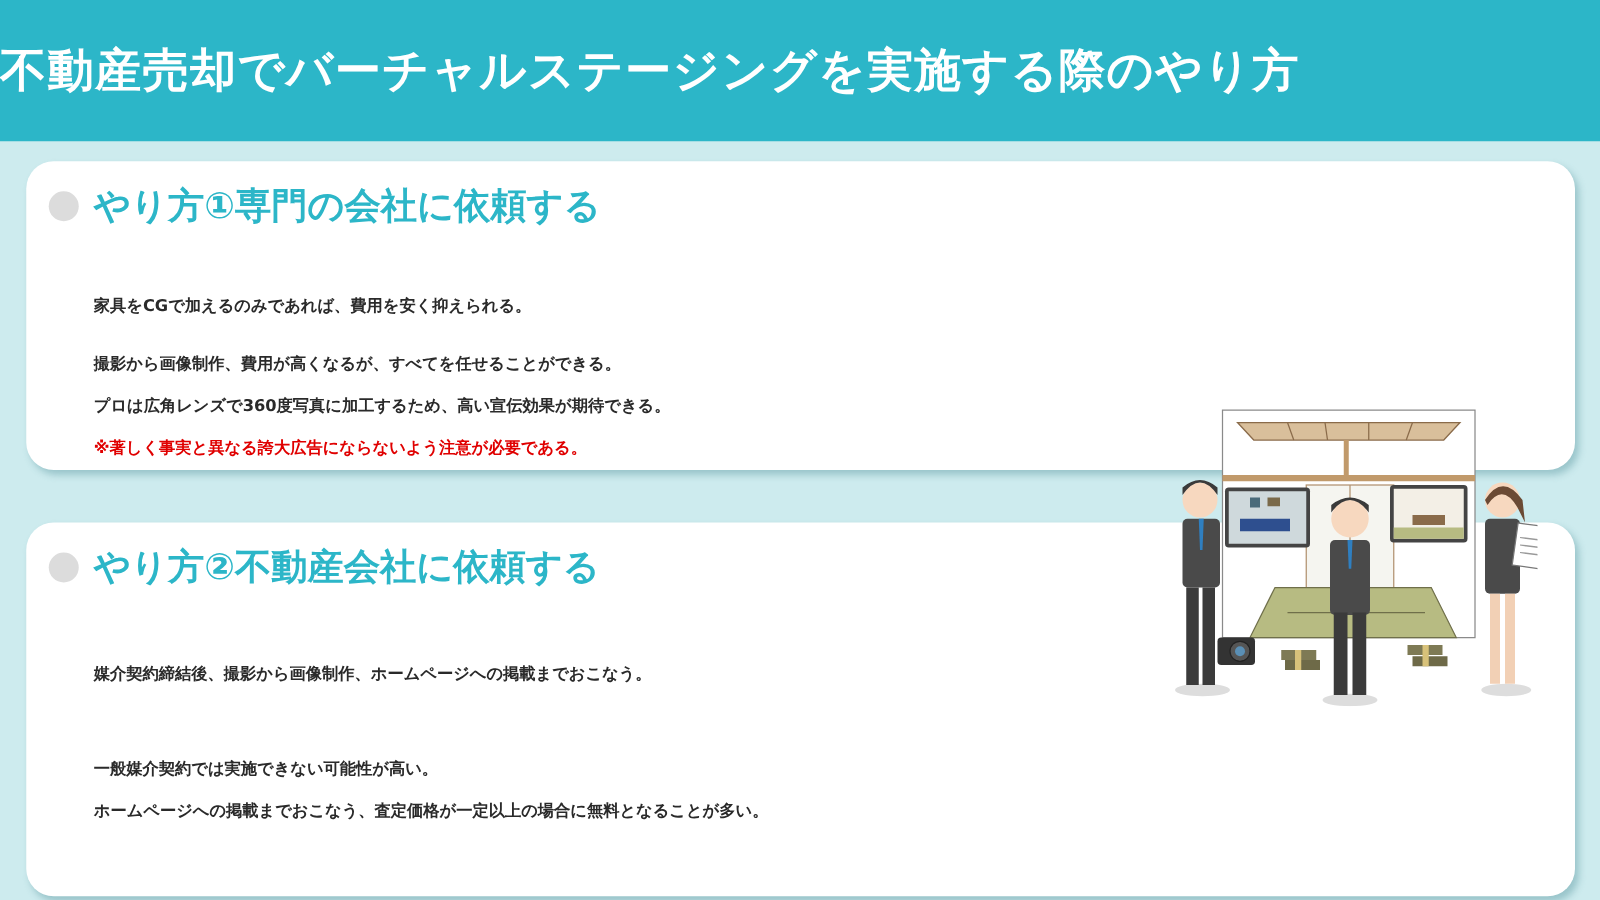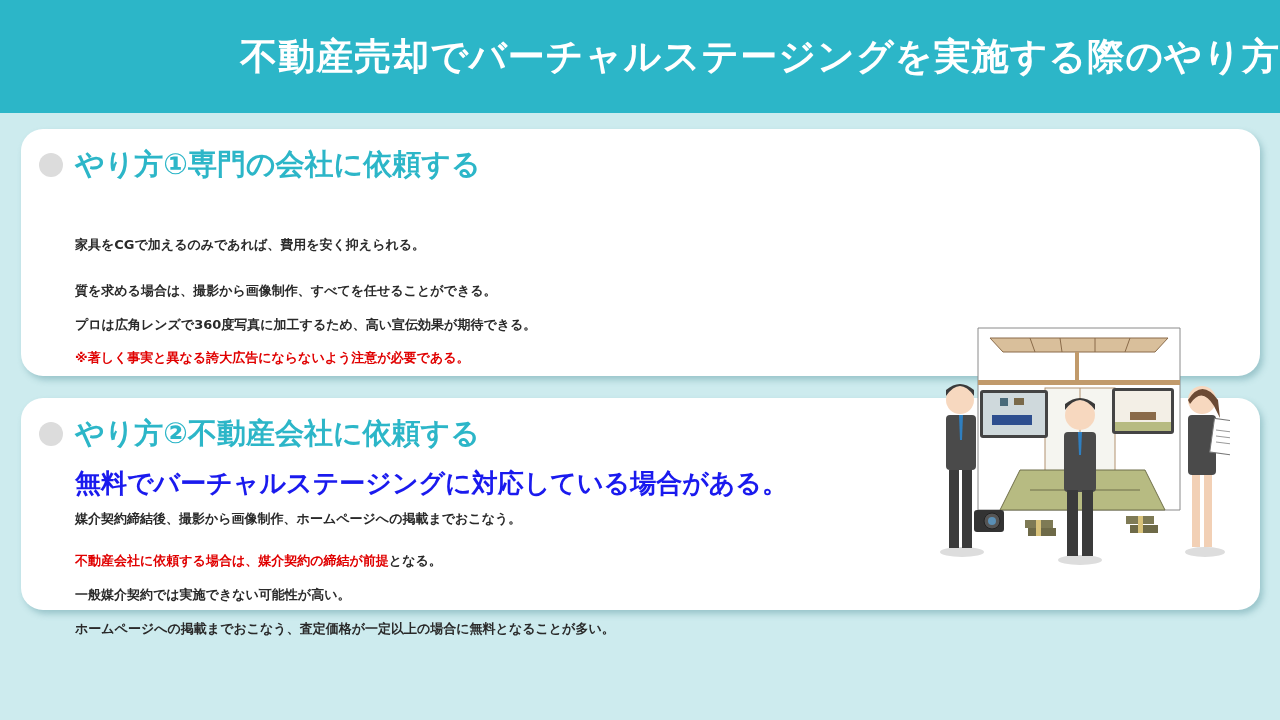--- a/index.html
+++ b/index.html
@@ -12,7 +12,7 @@
   .header {
     position: absolute; left: 0; top: 0; width: 1280px; height: 113px;
     background: #2cb6c8;
-    display: flex; align-items: center; justify-content: flex-end;
+    display: flex; align-items: center; justify-content: flex-start;
   }
   .header h1 {
     color: #ffffff; font-size: 37px; font-weight: bold; letter-spacing: 1px;

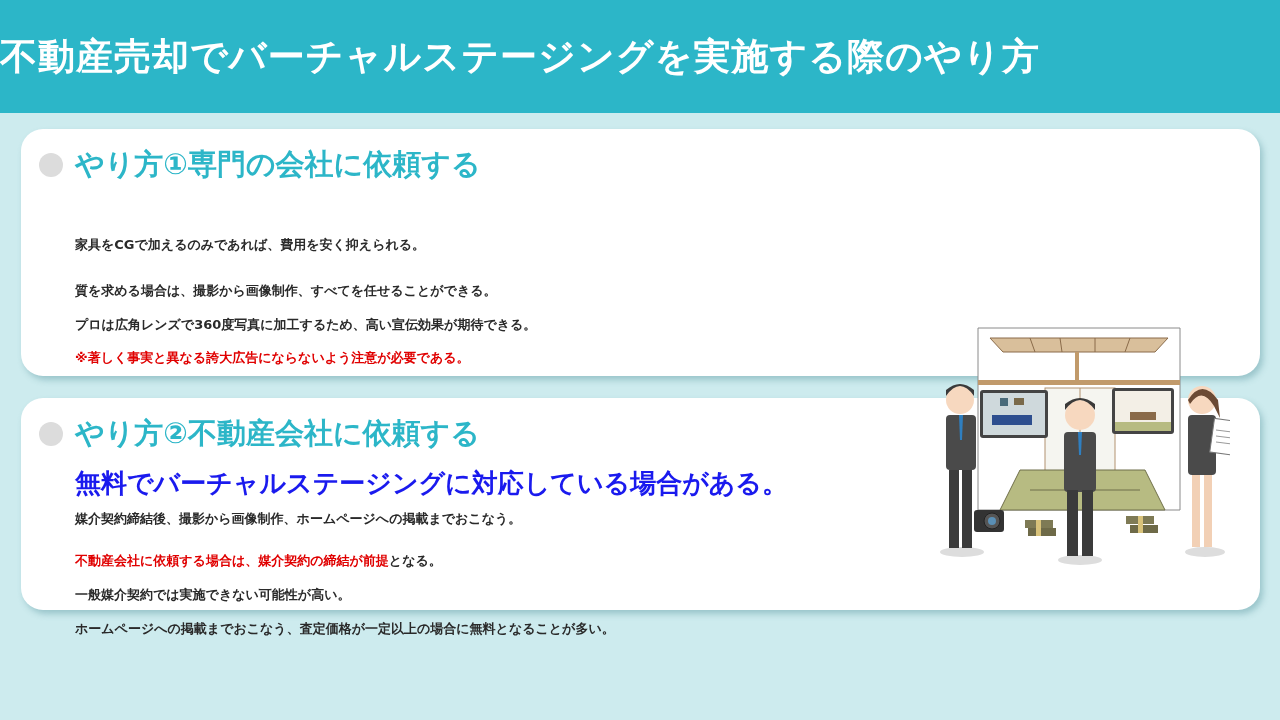--- a/index.html
+++ b/index.html
@@ -63,7 +63,7 @@
     <span class="t">やり方①専門の会社に依頼する</span>
   </div>
   <div class="line" style="top:107px;">家具をCGで加えるのみであれば、費用を安く抑えられる。</div>
-  <div class="line" style="top:153px;">質を求める場合は、撮影から画像制作、すべてを任せることができる。</div>
+  <div class="line" style="top:153px;">撮影から画像制作、費用が高くなるが、すべてを任せることができる。</div>
   <div class="line" style="top:187px;">プロは広角レンズで360度写真に加工するため、高い宣伝効果が期待できる。</div>
   <div class="line red" style="top:220px;">※著しく事実と異なる誇大広告にならないよう注意が必要である。</div>
 </div>

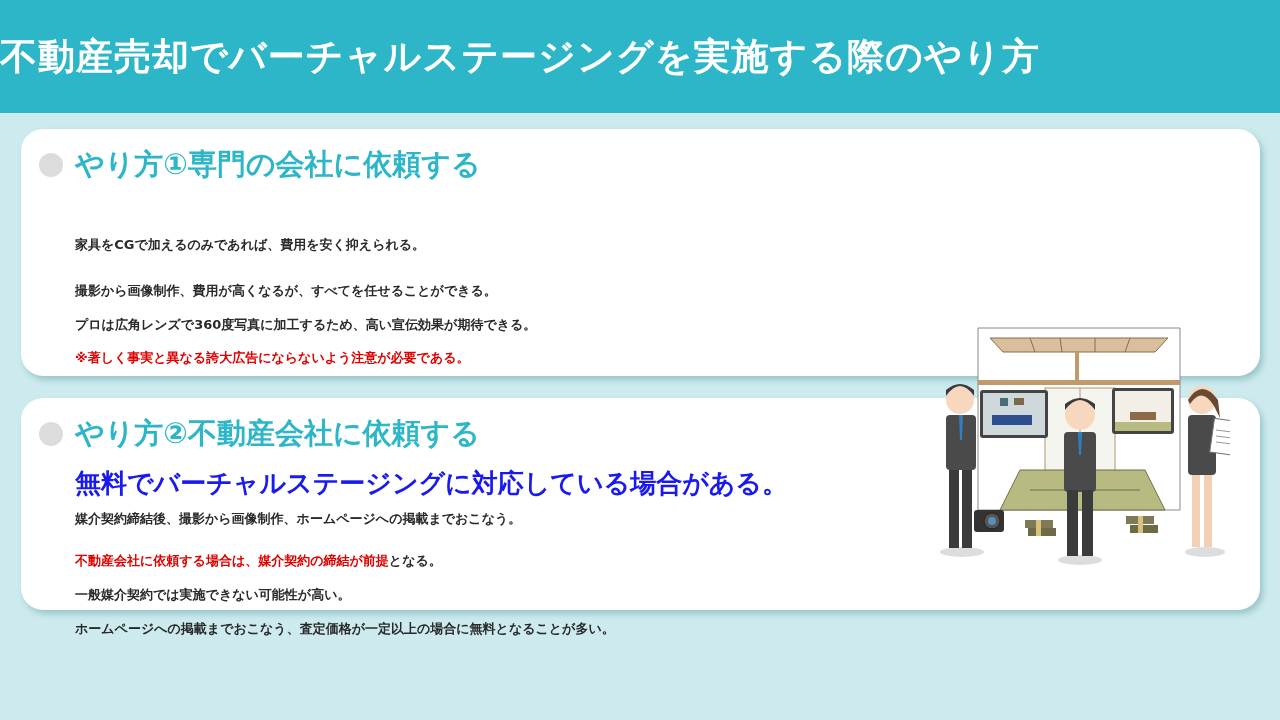--- a/index.html
+++ b/index.html
@@ -24,7 +24,7 @@
     box-shadow: 3px 4px 6px rgba(90,150,160,0.45);
   }
   .card1 { top: 129px; height: 247px; }
-  .card2 { top: 398px; height: 212px; }
+  .card2 { top: 418px; height: 299px; }
   .card-title {
     position: absolute; left: 18px; top: 16px;
     display: flex; align-items: center;

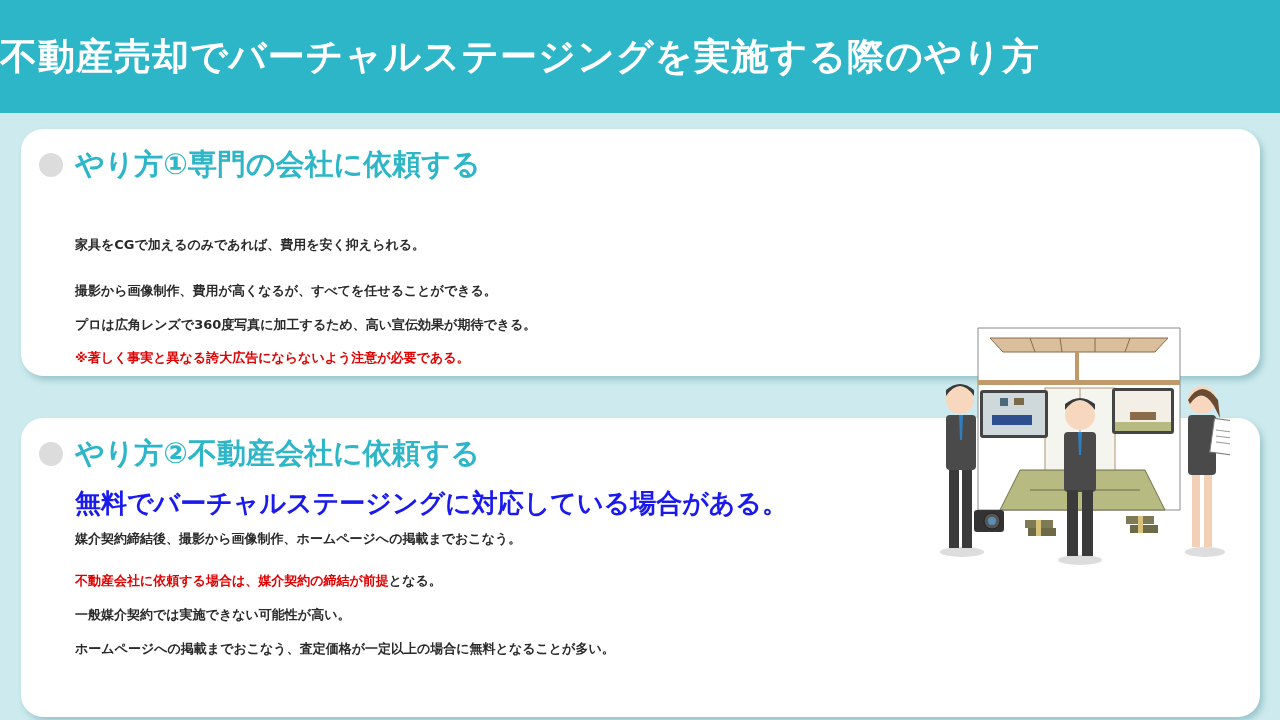--- a/index.html
+++ b/index.html
@@ -73,7 +73,6 @@
     <div class="bullet"></div>
     <span class="t">やり方②不動産会社に依頼する</span>
   </div>
-  <div class="lead" style="top:68px;">無料でバーチャルステージングに対応している場合がある。</div>
   <div class="line" style="top:112px;">媒介契約締結後、撮影から画像制作、ホームページへの掲載までおこなう。</div>
   <div class="line" style="top:154px;">
     <span class="red">不動産会社に依頼する場合は、媒介契約の締結が前提</span><span>となる。</span>

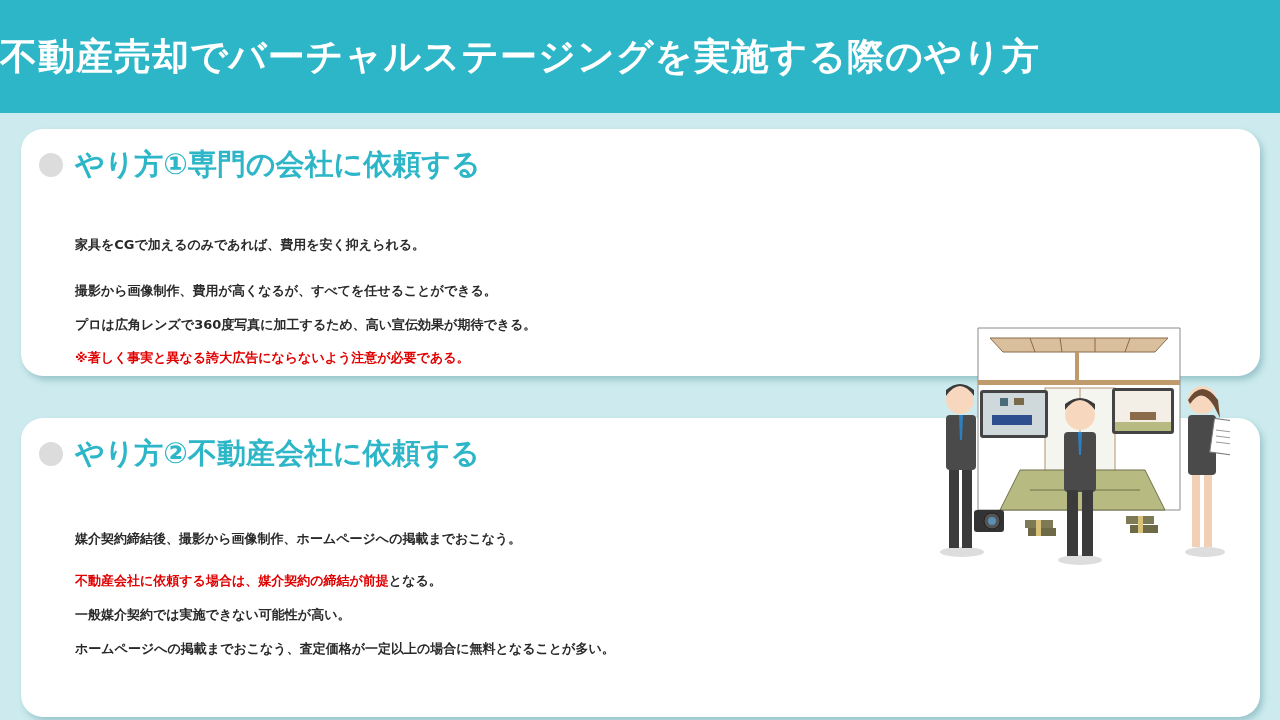--- a/index.html
+++ b/index.html
@@ -74,9 +74,6 @@
     <span class="t">やり方②不動産会社に依頼する</span>
   </div>
   <div class="line" style="top:112px;">媒介契約締結後、撮影から画像制作、ホームページへの掲載までおこなう。</div>
-  <div class="line" style="top:154px;">
-    <span class="red">不動産会社に依頼する場合は、媒介契約の締結が前提</span><span>となる。</span>
-  </div>
   <div class="line" style="top:188px;">一般媒介契約では実施できない可能性が高い。</div>
   <div class="line" style="top:222px;">ホームページへの掲載までおこなう、査定価格が一定以上の場合に無料となることが多い。</div>
 </div>

